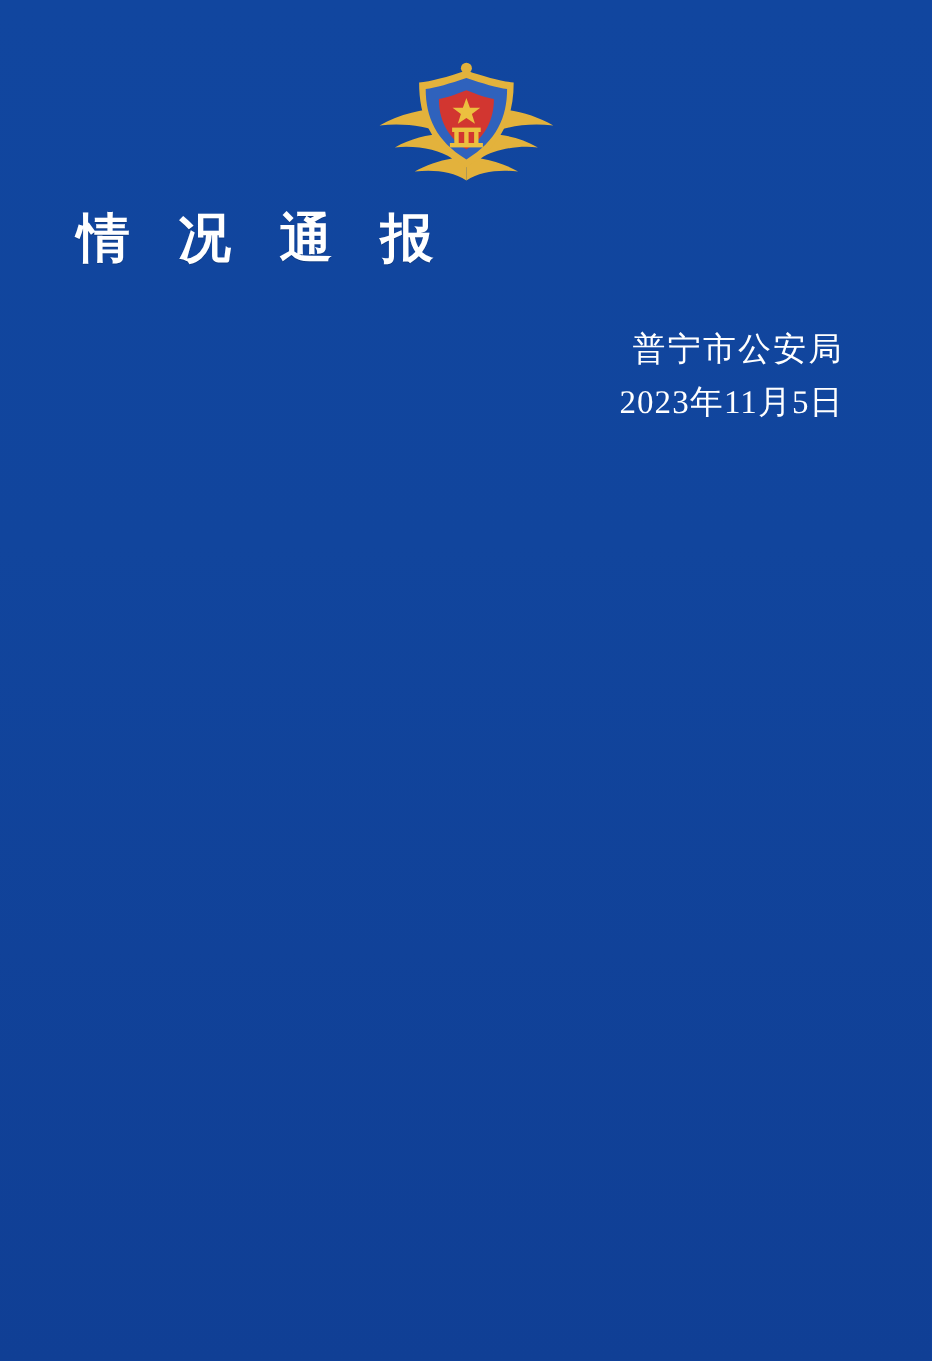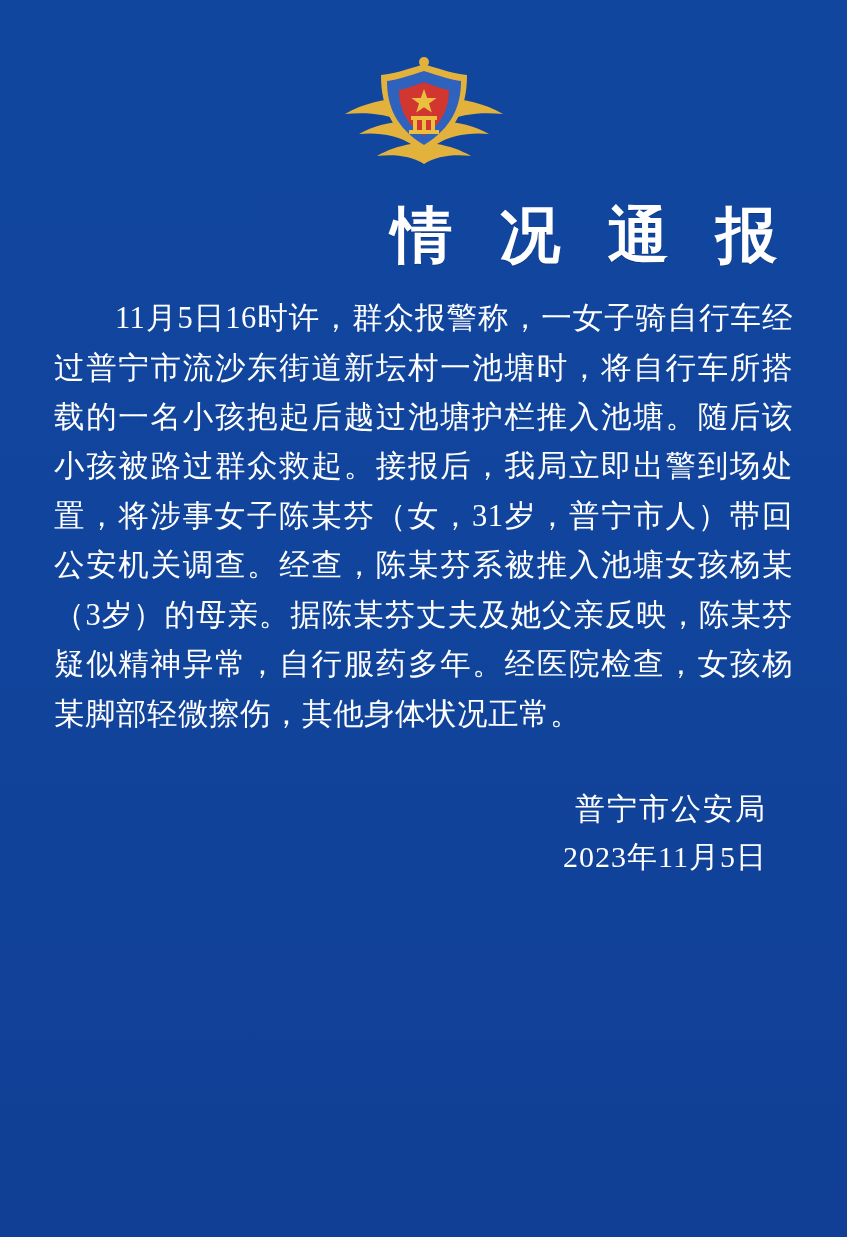--- a/index.html
+++ b/index.html
@@ -40,9 +40,9 @@
 
   
   .title {
-    margin-top: 24px;
-    text-align: right;
-    font-size: 61px;
+    margin-top: 14px;
+    text-align: left;
+    font-size: 48px;
     font-weight: bold;
     letter-spacing: 16px;
     text-indent: 16px;

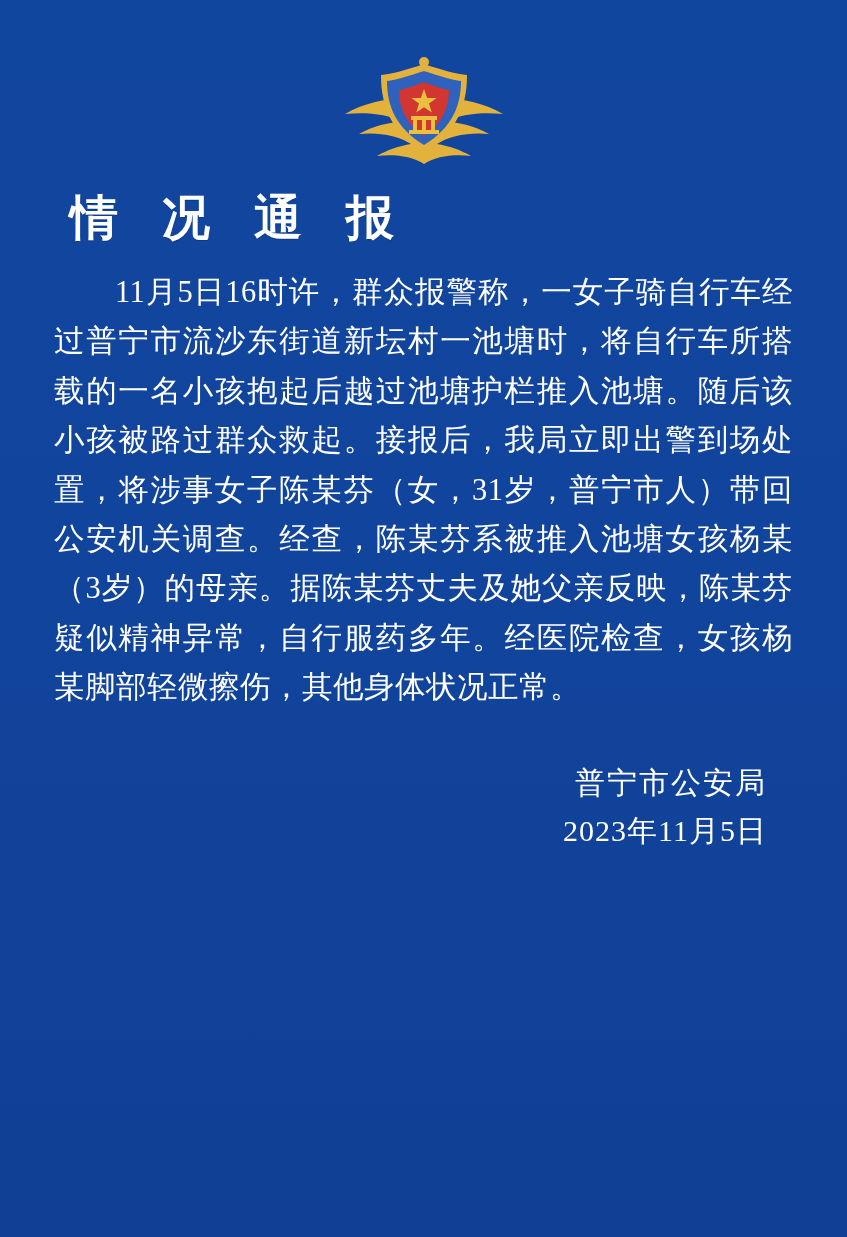--- a/index.html
+++ b/index.html
@@ -114,7 +114,6 @@
   <div class="title">情 况 通 报</div>
 
   <div class="body-text">
-    <p class="para">11月5日16时许，群众报警称，一女子骑自行车经过普宁市流沙东街道新坛村一池塘时，将自行车所搭载的一名小孩抱起后越过池塘护栏推入池塘。随后该小孩被路过群众救起。接报后，我局立即出警到场处置，将涉事女子陈某芬（女，31岁，普宁市人）带回公安机关调查。经查，陈某芬系被推入池塘女孩杨某（3岁）的母亲。据陈某芬丈夫及她父亲反映，陈某芬疑似精神异常，自行服药多年。经医院检查，女孩杨某脚部轻微擦伤，其他身体状况正常。</p>
   </div>
 
   <div class="signature">

